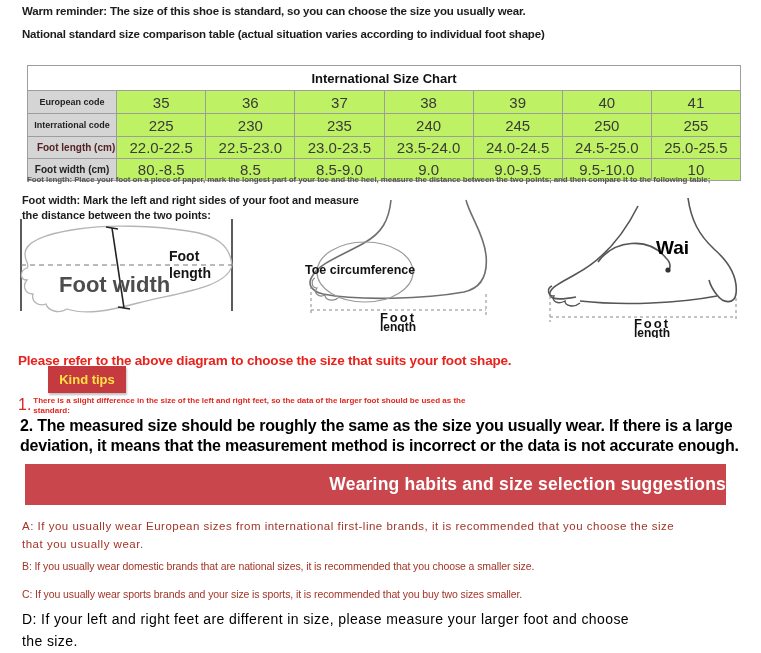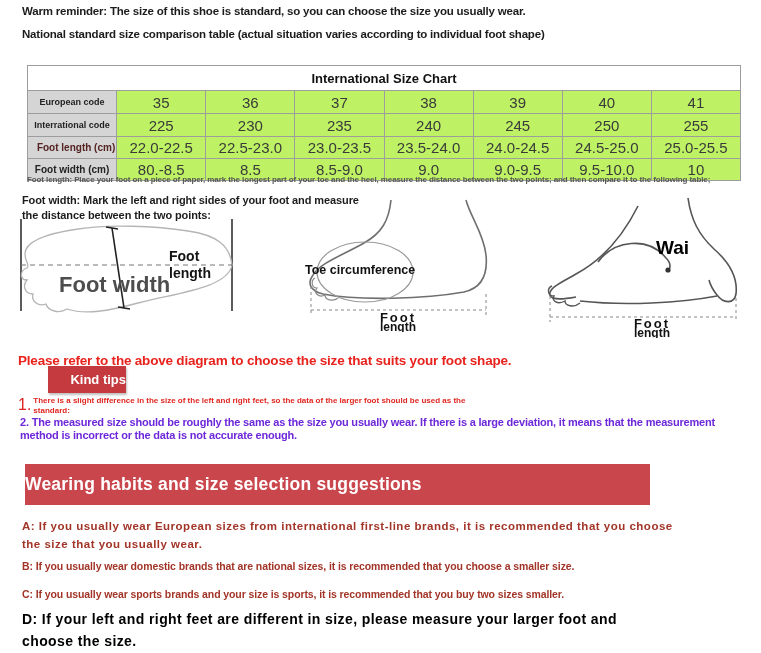--- a/index.html
+++ b/index.html
@@ -33,7 +33,7 @@
 
   .please-refer { left:18px; top:337px; font-size:13.5px; font-weight:bold; color:#e8231d; letter-spacing:-0.2px;margin-top:16px; }
   .kind-tips { left:48px; top:366px; width:78px; height:27px; background:#c43a3f;
-               color:#ffffff; font-size:13px; font-weight:bold; text-align:right; line-height:27px;
+               color:#fde047; font-size:13px; font-weight:bold; text-align:center; line-height:27px;
                box-shadow:1px 2px 2px rgba(0,0,0,0.25); }
   .tip1 { left:18px; top:396px; display:flex; align-items:flex-start; }
   .tip1-no { font-size:16px; color:#e02620; font-weight:400; margin-right:2px; line-height:18px; }

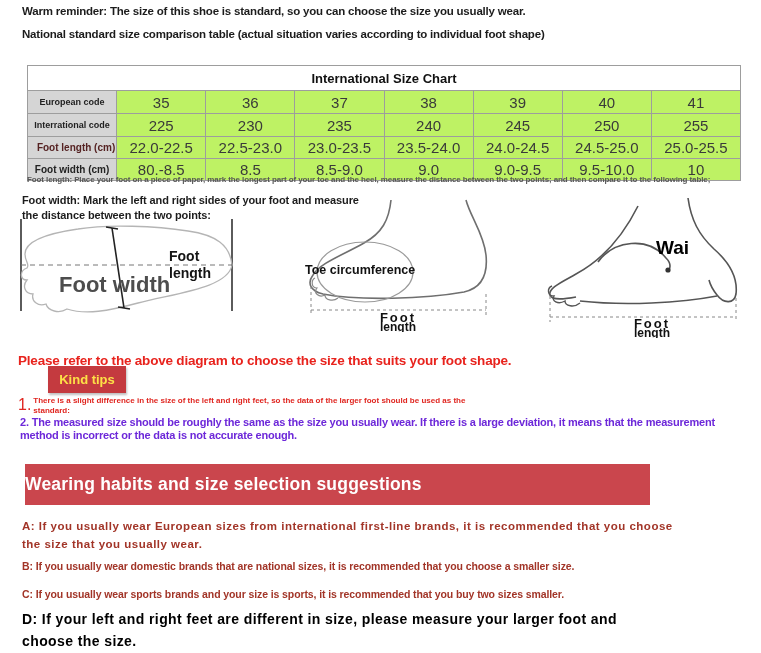--- a/index.html
+++ b/index.html
@@ -38,7 +38,7 @@
   .tip1 { left:18px; top:396px; display:flex; align-items:flex-start; }
   .tip1-no { font-size:16px; color:#e02620; font-weight:400; margin-right:2px; line-height:18px; }
   .tip1-text { width:452px; font-size:8px; font-weight:bold; color:#e02620; line-height:1.3; }
-  .tip2 { left:20px; top:416px; width:728px; font-size:11px; font-weight:bold; color:#6d28d9; line-height:1.22; letter-spacing:-0.2px; }
+  .tip2 { left:20px; top:416px; width:728px; font-size:16px; font-weight:bold; color:#000000; line-height:1.22; letter-spacing:-0.2px; }
 
   .banner { left:25px; top:464px; width:625px; height:41px; background:#ca464d;
             color:#ffffff; text-align:left; font-size:17.5px; font-weight:bold; line-height:41px; letter-spacing:0.2px; }

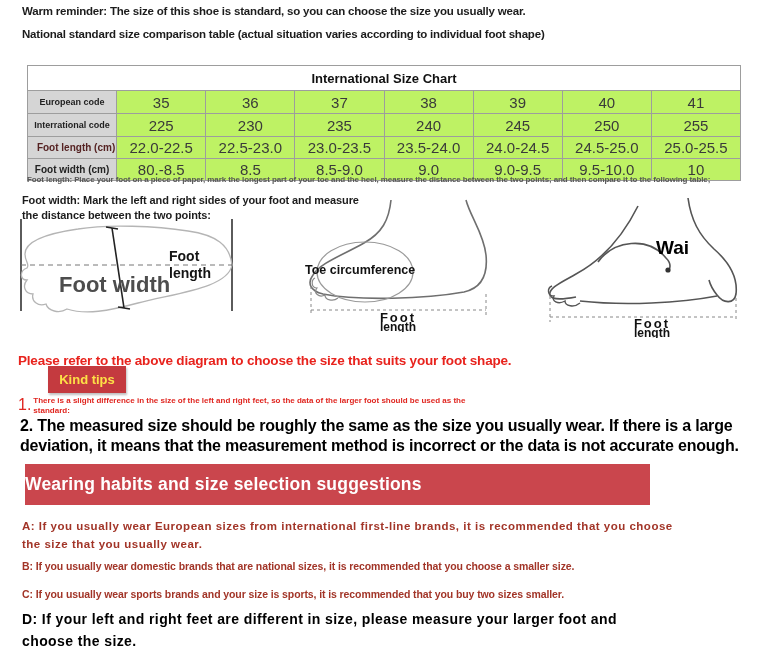--- a/index.html
+++ b/index.html
@@ -40,8 +40,8 @@
   .tip1-text { width:452px; font-size:8px; font-weight:bold; color:#e02620; line-height:1.3; }
   .tip2 { left:20px; top:416px; width:728px; font-size:16px; font-weight:bold; color:#000000; line-height:1.22; letter-spacing:-0.2px; }
 
-  .banner { left:25px; top:464px; width:625px; height:41px; background:#ca464d;
-            color:#ffffff; text-align:left; font-size:17.5px; font-weight:bold; line-height:41px; letter-spacing:0.2px; }
+  .banner { left:25px; top:464px; width:701px; height:41px; background:#ca464d;
+            color:#ffffff; text-align:right; font-size:17.5px; font-weight:bold; line-height:41px; letter-spacing:0.2px; }
 
   .sugg { font-weight:bold; color:#a23528; }
   .sugg-a { left:22px; top:517px; width:655px; font-size:11.5px; letter-spacing:0.5px; line-height:1.6; }

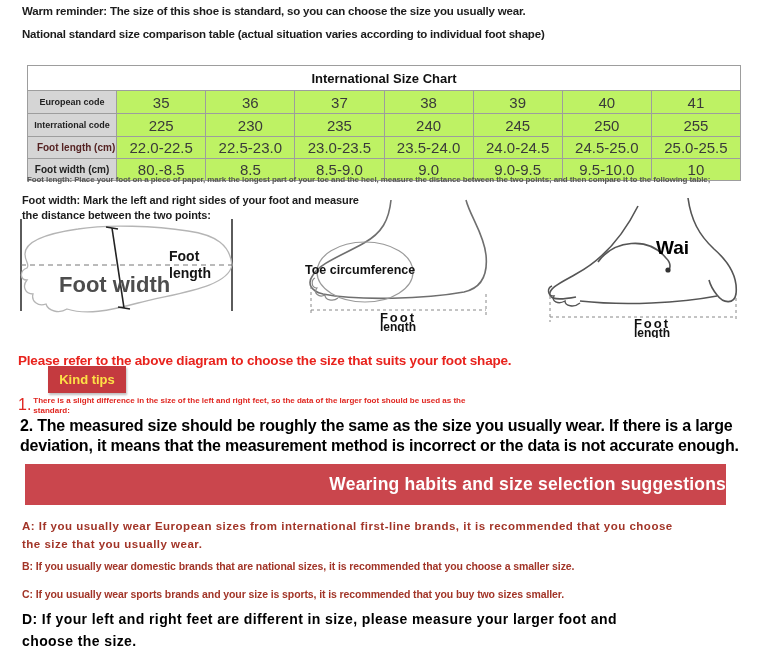--- a/index.html
+++ b/index.html
@@ -43,7 +43,7 @@
   .banner { left:25px; top:464px; width:701px; height:41px; background:#ca464d;
             color:#ffffff; text-align:right; font-size:17.5px; font-weight:bold; line-height:41px; letter-spacing:0.2px; }
 
-  .sugg { font-weight:bold; color:#a23528; }
+  .sugg { font-weight:normal; color:#a23528; }
   .sugg-a { left:22px; top:517px; width:655px; font-size:11.5px; letter-spacing:0.5px; line-height:1.6; }
   .sugg-b { left:22px; top:560px; width:730px; font-size:10.5px; letter-spacing:-0.1px; }
   .sugg-c { left:22px; top:588px; width:730px; font-size:10.5px; letter-spacing:-0.1px; }

